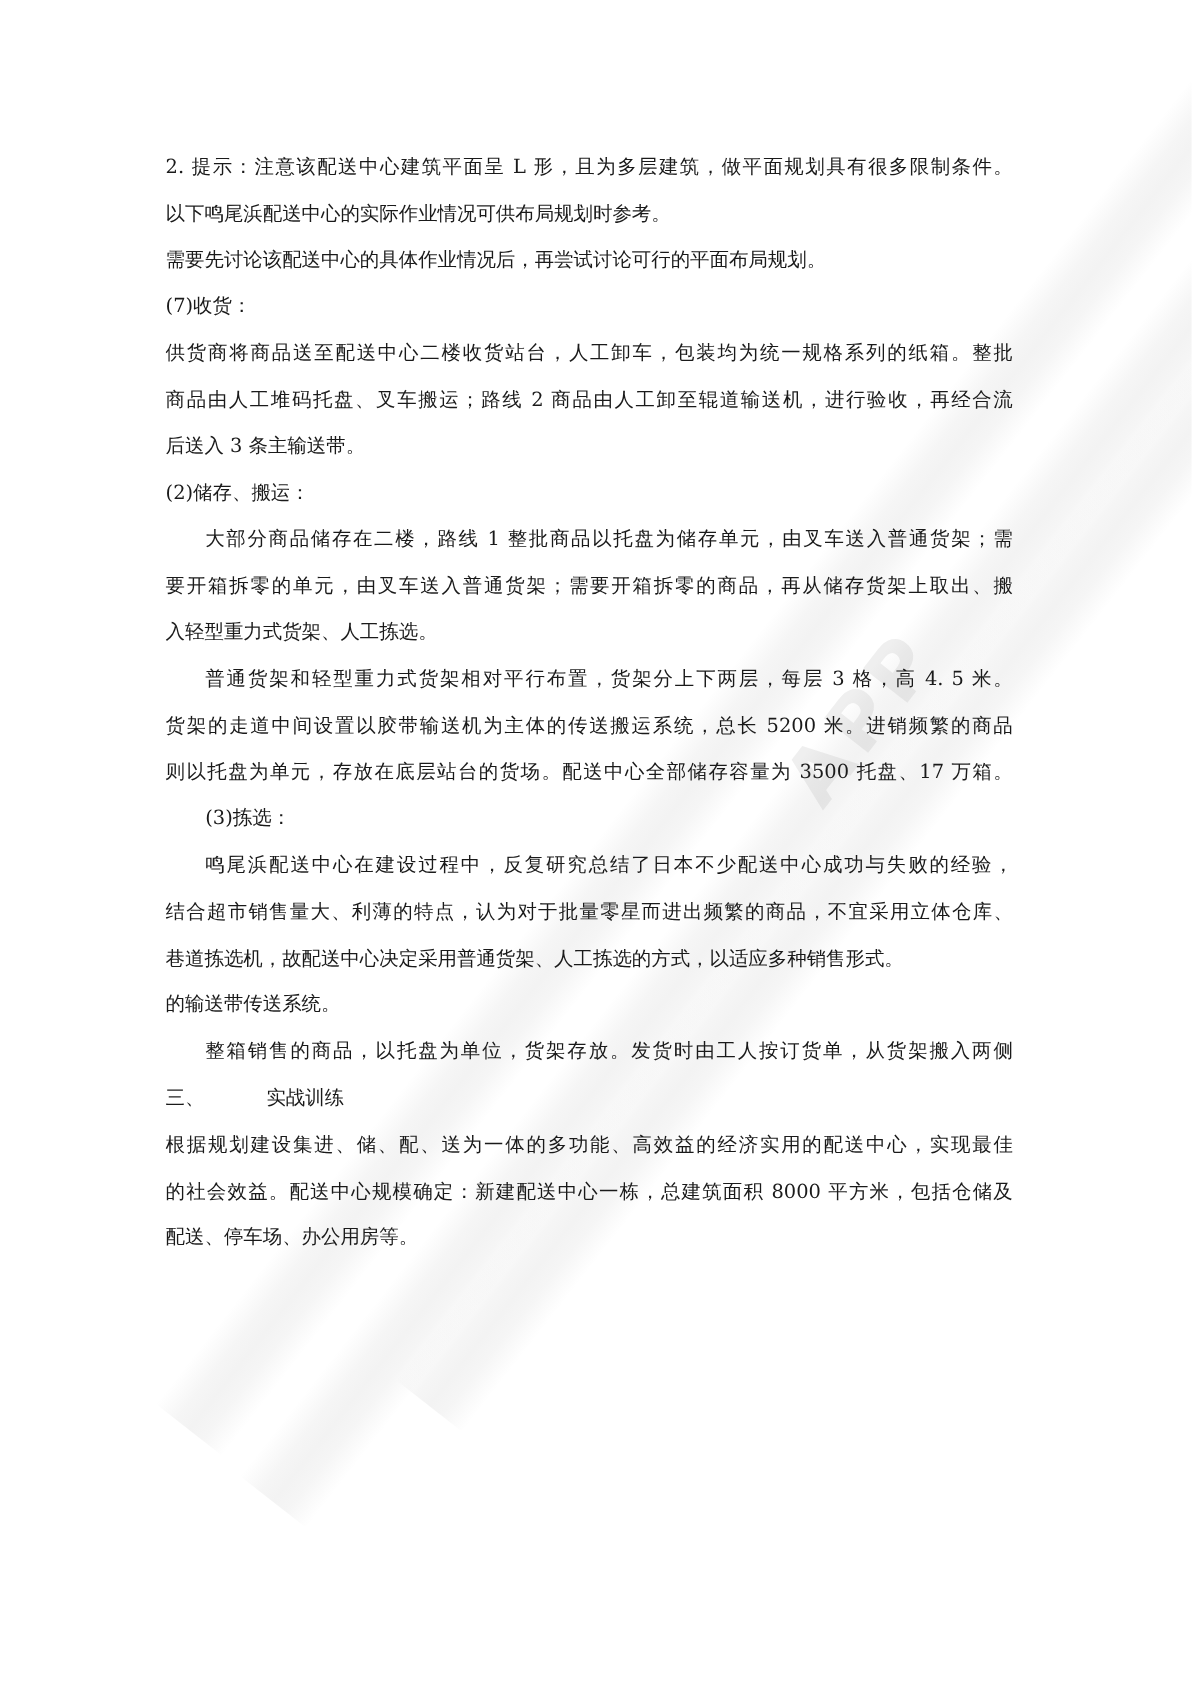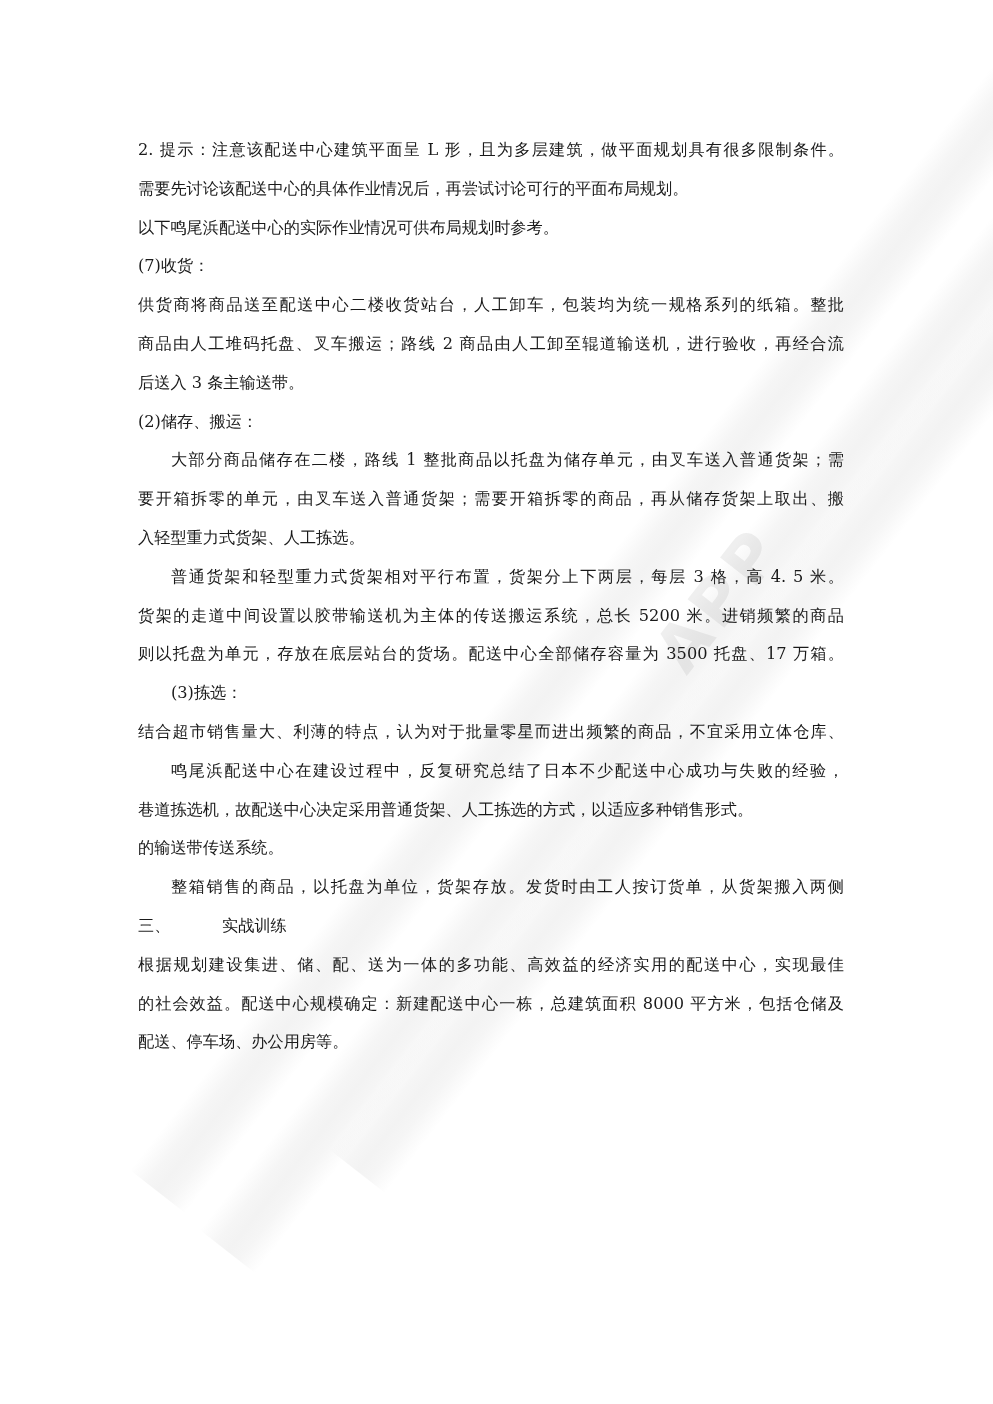--- a/index.html
+++ b/index.html
@@ -19,7 +19,7 @@
     position: absolute; font-family: "DejaVu Sans", sans-serif; font-size: 64px; font-weight: bold;
     color: rgba(120,120,120,0.12); white-space: nowrap; transform-origin: 0 0; transform: rotate(-52deg); letter-spacing: 6px;
   }
-  .page { position: absolute; left: 138px; top: 131px; width: 706px; }
+  .page { position: absolute; left: 138px; top: 120px; width: 706px; }
   .line {
     font-size: 16.2px; line-height: 38.8px; height: 38.8px; white-space: nowrap; overflow: hidden;
     text-align: justify; text-align-last: justify;

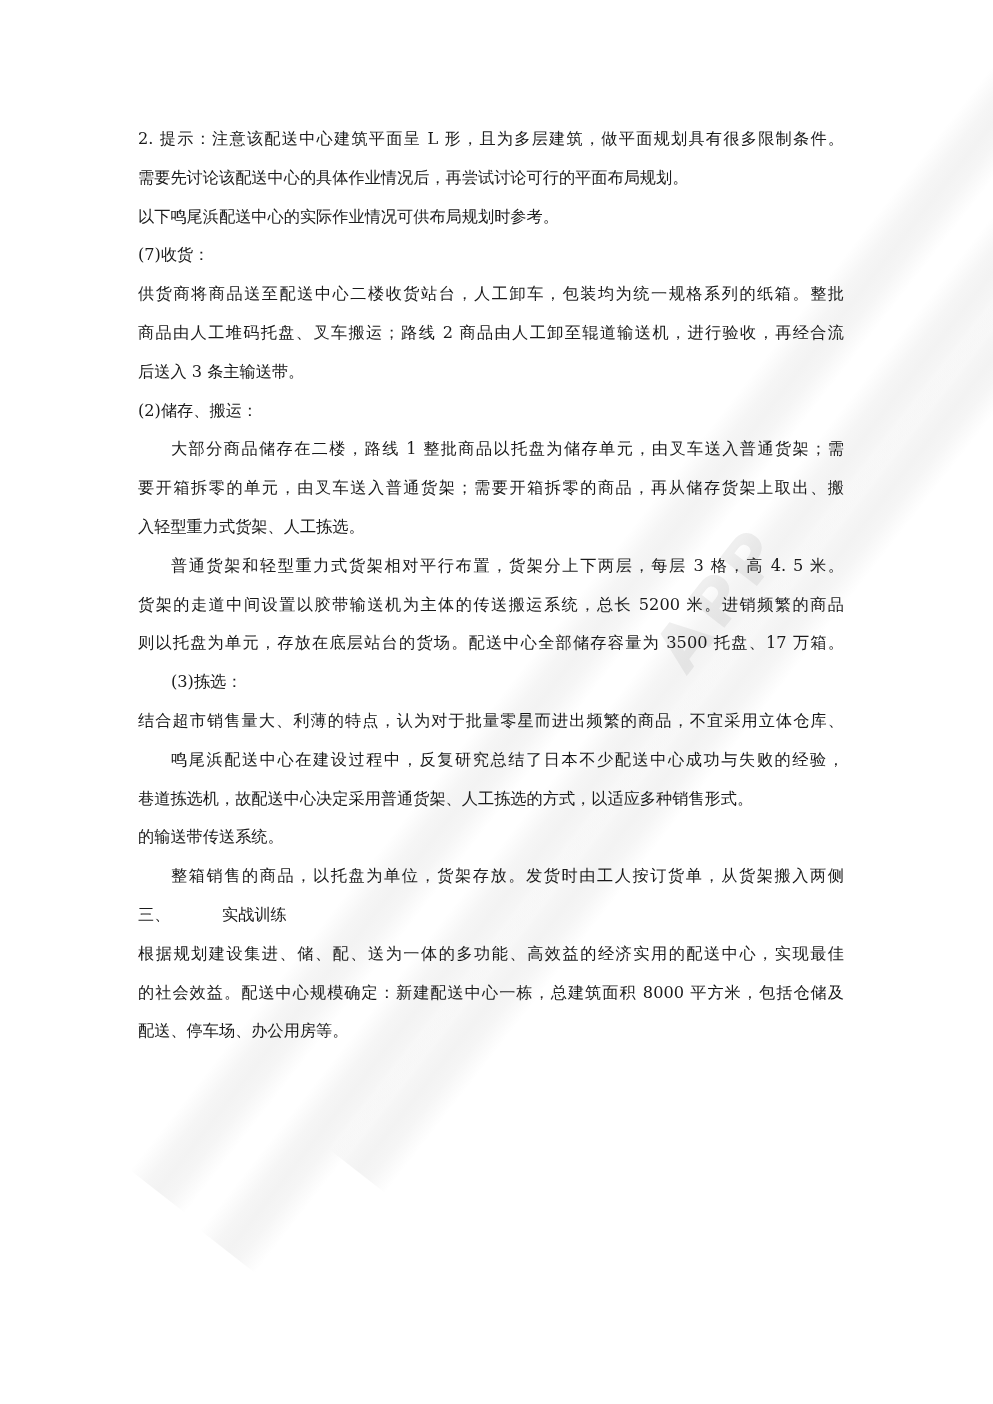--- a/index.html
+++ b/index.html
@@ -41,8 +41,8 @@
 <div class="page" id="page">
   <div id="body-lines">
       <div class="line">2.  提示：注意该配送中心建筑平面呈 L 形，且为多层建筑，做平面规划具有很多限制条件。</div>
+      <div class="line last">以下鸣尾浜配送中心的实际作业情况可供布局规划时参考。</div>
       <div class="line last">需要先讨论该配送中心的具体作业情况后，再尝试讨论可行的平面布局规划。</div>
-      <div class="line last">以下鸣尾浜配送中心的实际作业情况可供布局规划时参考。</div>
       <div class="line last">(7)收货：</div>
       <div class="line">供货商将商品送至配送中心二楼收货站台，人工卸车，包装均为统一规格系列的纸箱。整批</div>
       <div class="line">商品由人工堆码托盘、叉车搬运；路线 2 商品由人工卸至辊道输送机，进行验收，再经合流</div>

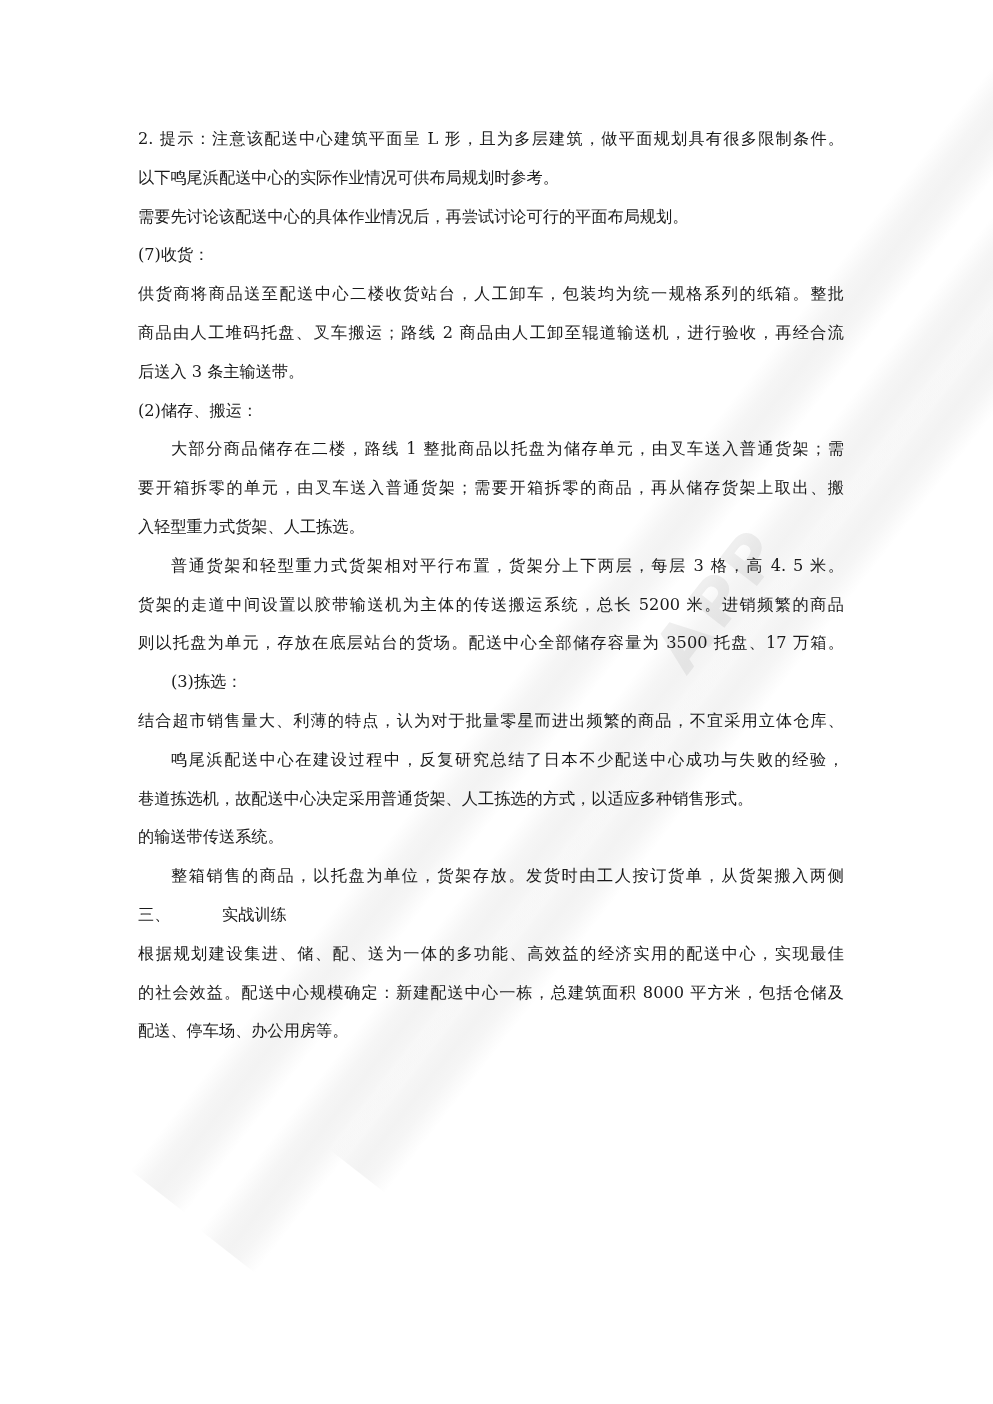--- a/index.html
+++ b/index.html
@@ -55,8 +55,8 @@
       <div class="line">货架的走道中间设置以胶带输送机为主体的传送搬运系统，总长 5200 米。进销频繁的商品</div>
       <div class="line">则以托盘为单元，存放在底层站台的货场。配送中心全部储存容量为 3500 托盘、17 万箱。</div>
       <div class="line indent last">(3)拣选：</div>
+      <div class="line indent">鸣尾浜配送中心在建设过程中，反复研究总结了日本不少配送中心成功与失败的经验，</div>
       <div class="line">结合超市销售量大、利薄的特点，认为对于批量零星而进出频繁的商品，不宜采用立体仓库、</div>
-      <div class="line indent">鸣尾浜配送中心在建设过程中，反复研究总结了日本不少配送中心成功与失败的经验，</div>
       <div class="line last">巷道拣选机，故配送中心决定采用普通货架、人工拣选的方式，以适应多种销售形式。</div>
       <div class="line last">的输送带传送系统。</div>
       <div class="line indent">整箱销售的商品，以托盘为单位，货架存放。发货时由工人按订货单，从货架搬入两侧</div>

